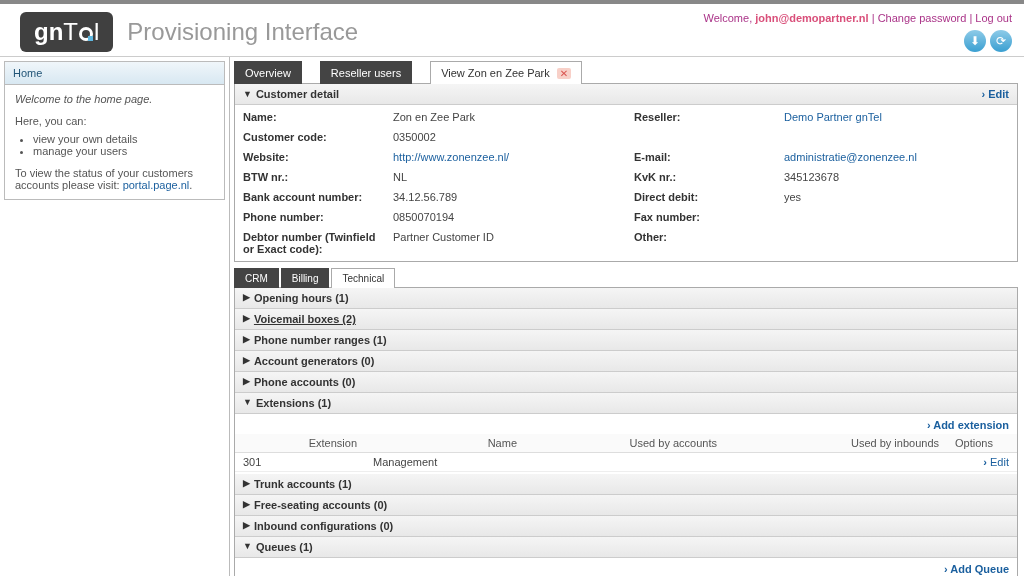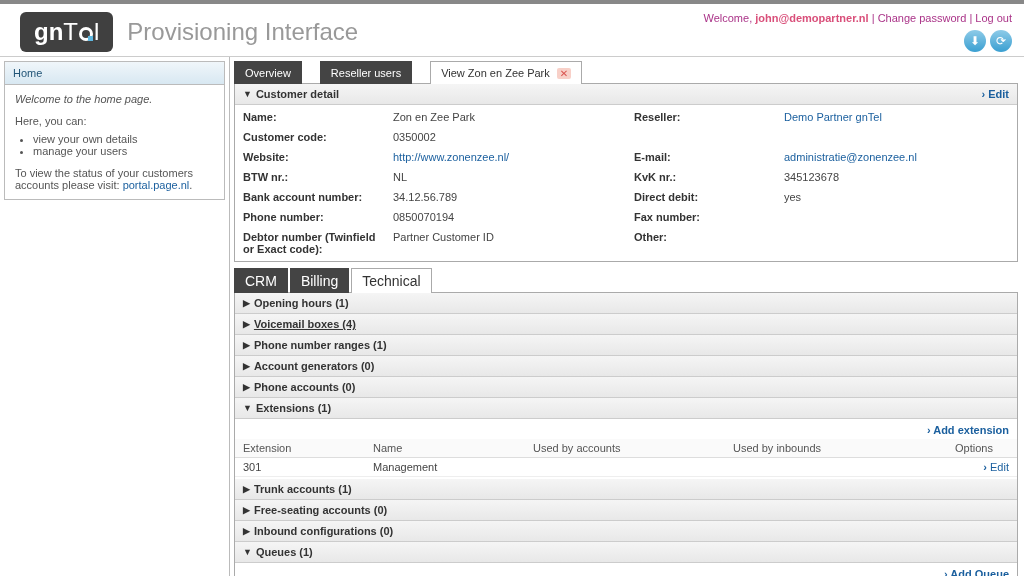--- a/index.html
+++ b/index.html
@@ -40,7 +40,7 @@
 .dg-val{padding:4px 8px;color:#444}
 .dg-val a{color:#1a5f9e;text-decoration:none}
 .subtabs{display:flex;gap:2px;margin:6px 0 0}
-.stab{padding:4px 10px;background:#444;color:#fff;border:1px solid #444;border-bottom:none;cursor:pointer;font-size:14px}
+.stab{padding:4px 10px;background:#444;color:#fff;border:1px solid #444;border-bottom:none;cursor:pointer;font-size:10px}
 .stab.active{background:#fff;color:#333;border-color:#aaa}
 .acc{border:1px solid #aaa;margin-top:-1px}
 .acc-hd{background:linear-gradient(#f5f5f5,#e8e8e8);border-bottom:1px solid #ccc;padding:4px 8px;font-weight:bold;display:flex;align-items:center;cursor:pointer}

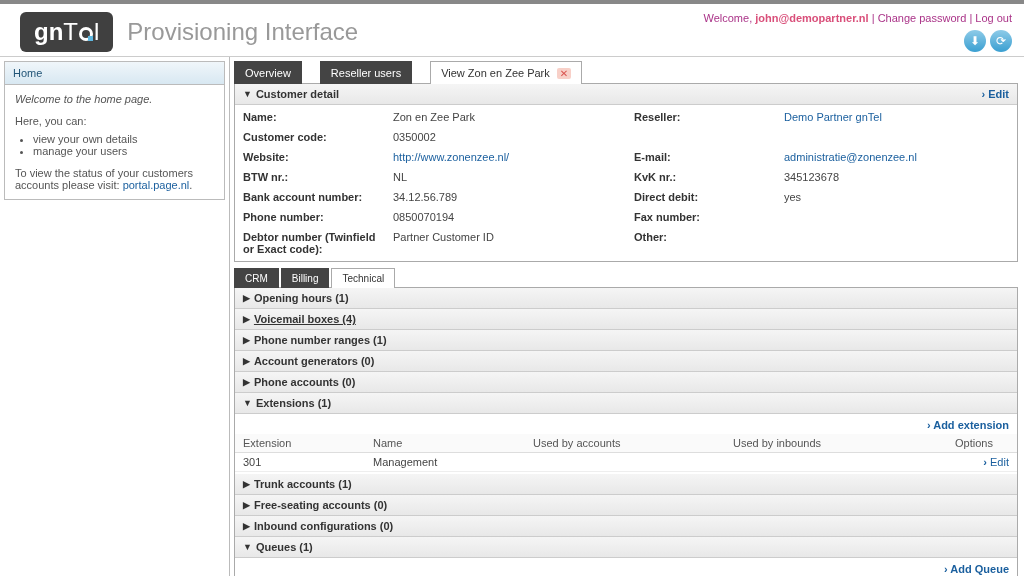--- a/index.html
+++ b/index.html
@@ -43,7 +43,7 @@
 .stab{padding:4px 10px;background:#444;color:#fff;border:1px solid #444;border-bottom:none;cursor:pointer;font-size:10px}
 .stab.active{background:#fff;color:#333;border-color:#aaa}
 .acc{border:1px solid #aaa;margin-top:-1px}
-.acc-hd{background:linear-gradient(#f5f5f5,#e8e8e8);border-bottom:1px solid #ccc;padding:4px 8px;font-weight:bold;display:flex;align-items:center;cursor:pointer}
+.acc-hd{background:linear-gradient(#f5f5f5,#e8e8e8);border-bottom:1px solid #ccc;padding:4px 8px;font-weight:bold;display:flex;cursor:pointer}
 .acc-hd .arrow{margin-right:4px;font-size:9px}
 .acc-hd.exp .arrow::before{content:'▼'}
 .acc-hd:not(.exp) .arrow::before{content:'▶'}

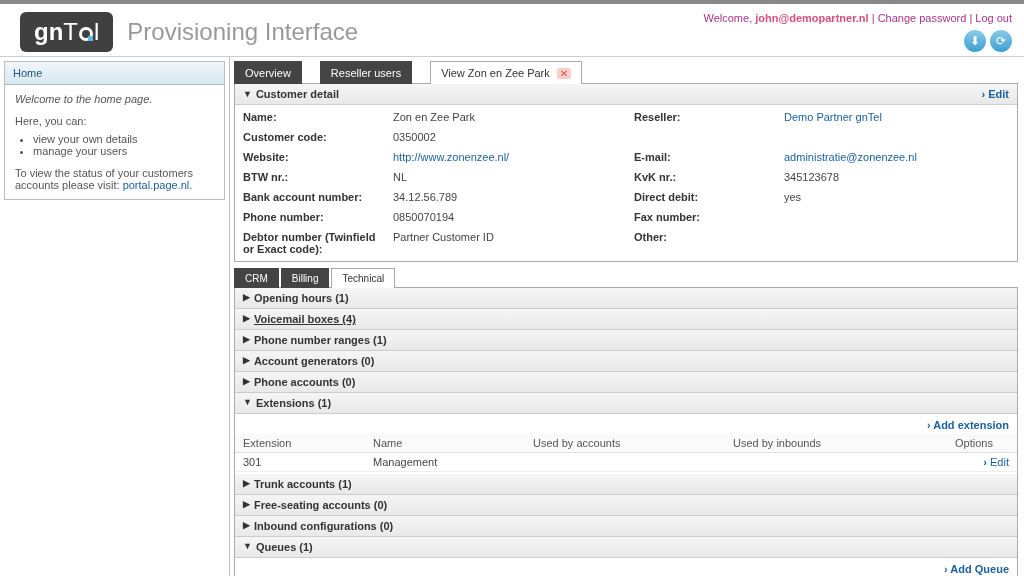--- a/index.html
+++ b/index.html
@@ -170,7 +170,7 @@
         </div>
       <div class="acc-hd">
           <span class="arrow"></span>
-          <span class="hd-text underline">Voicemail boxes (4)</span>
+          <span class="hd-text underline">Voicemail boxes (2)</span>
         </div>
       <div class="acc-hd">
           <span class="arrow"></span>

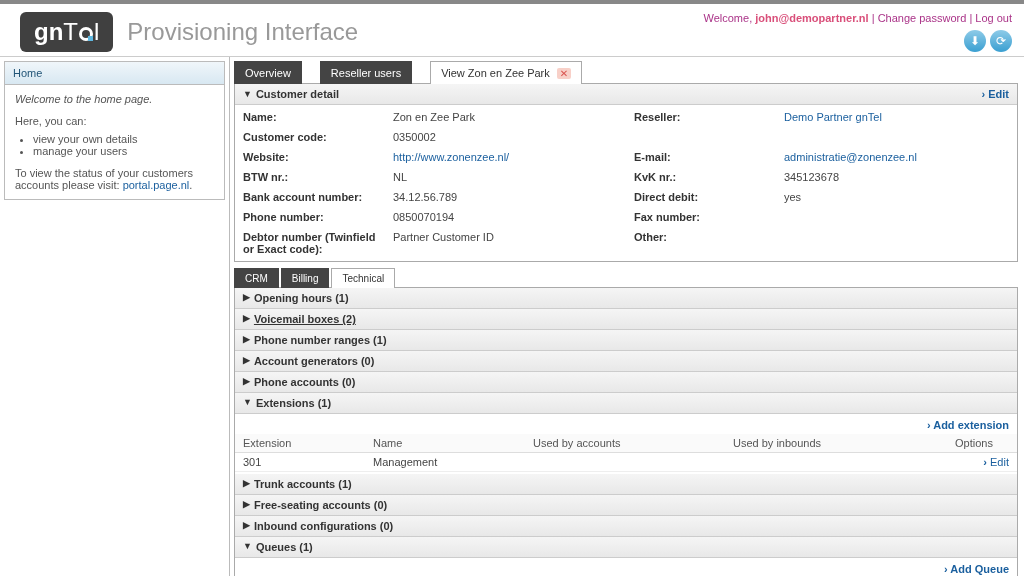--- a/index.html
+++ b/index.html
@@ -53,7 +53,7 @@
 .toolbar a{color:#1a5f9e;font-weight:bold;text-decoration:none}
 .toolbar a::before{content:'› ';font-weight:bold}
 .tbl{width:100%;border-collapse:collapse}
-.tbl th{text-align:left;font-weight:normal;color:#555;padding:3px 8px;border-bottom:1px solid #ddd;background:#fafafa}
+.tbl th{text-align:right;font-weight:normal;color:#555;padding:3px 8px;border-bottom:1px solid #ddd;background:#fafafa}
 .tbl th.opt{text-align:left}
 .tbl td{padding:3px 8px;border-bottom:1px solid #eee;color:#444}
 .tbl td a{color:#1a5f9e;text-decoration:none}

